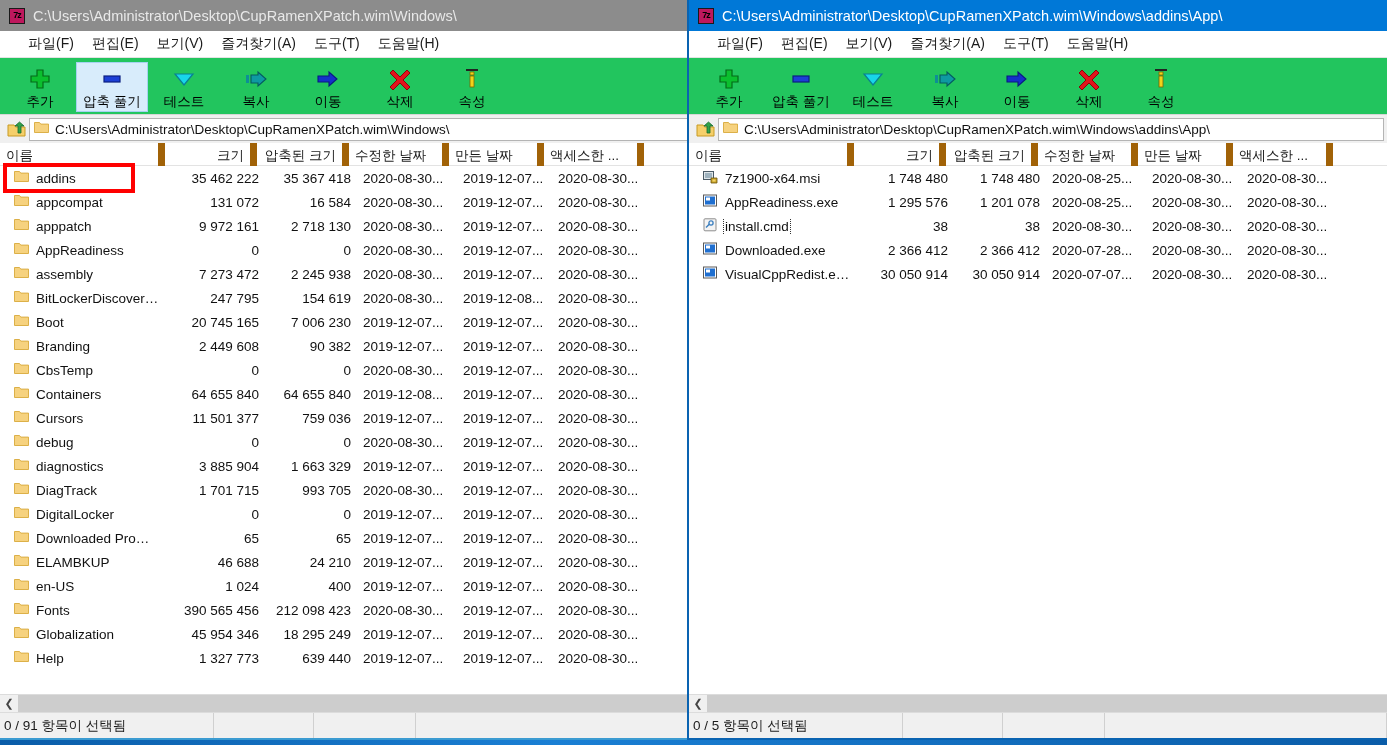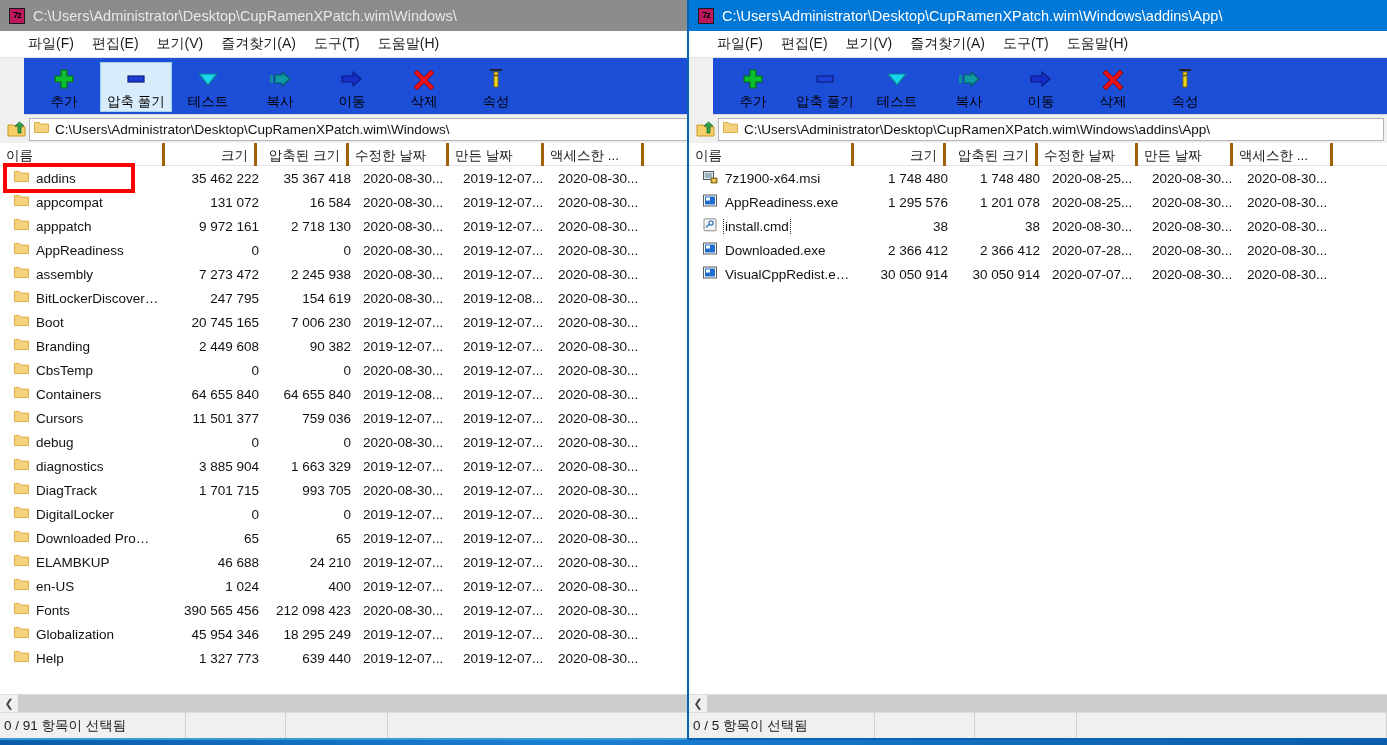--- a/index.html
+++ b/index.html
@@ -65,11 +65,10 @@
   
   .toolbar {
     height: 57px; flex: 0 0 57px;
-    background: #1d4ed8;
+    background: #22c55e;
     display: flex; align-items: flex-start;
     padding: 4px 0 0 4px;
     border-bottom: 1px solid #d6d6d6;
-    margin-left: 24px;
   }
   .tbtn {
     width: 72px; height: 50px;

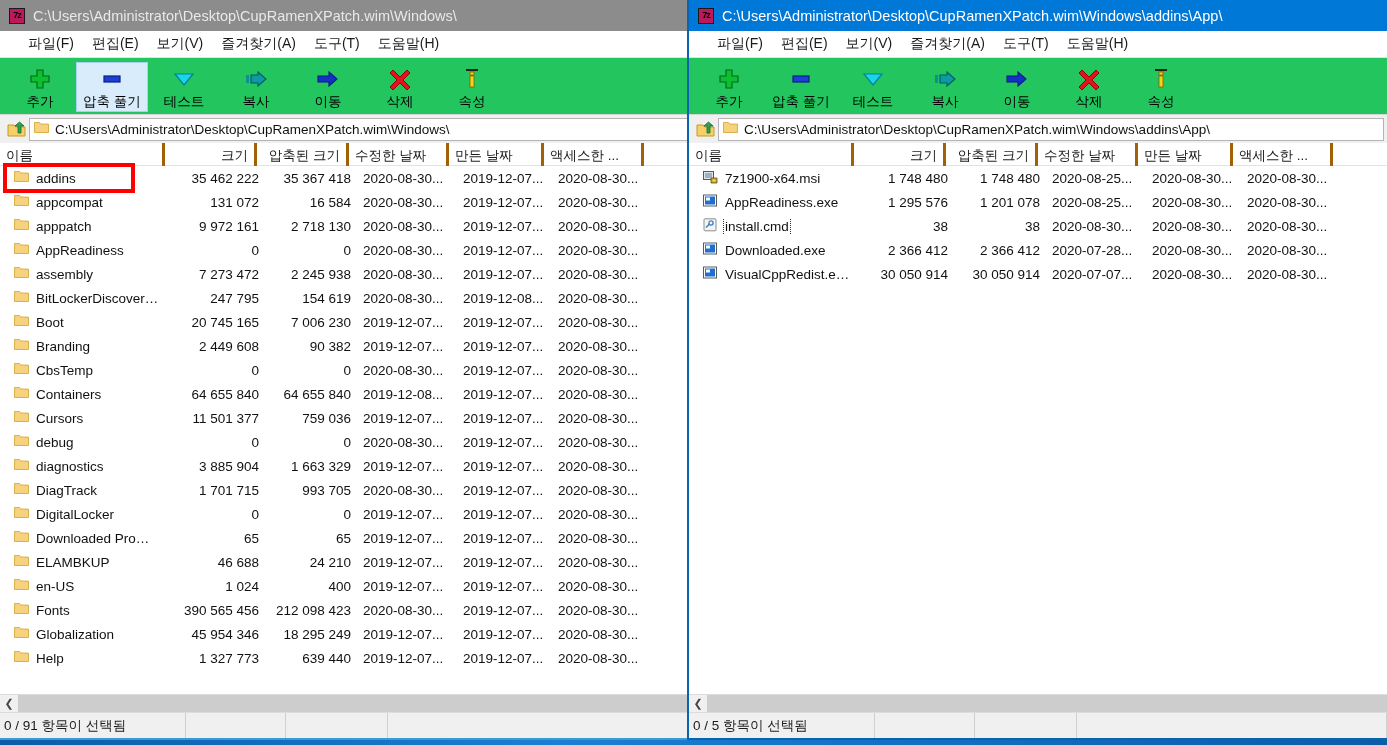--- a/index.html
+++ b/index.html
@@ -111,7 +111,7 @@
   }
   .colhdr .c {
     display: flex; align-items: center;
-    border-right: 3px solid #a16207;
+    border-right: 7px solid #a16207;
     padding: 13px 6px;
     white-space: nowrap; overflow: hidden;
     cursor: default;

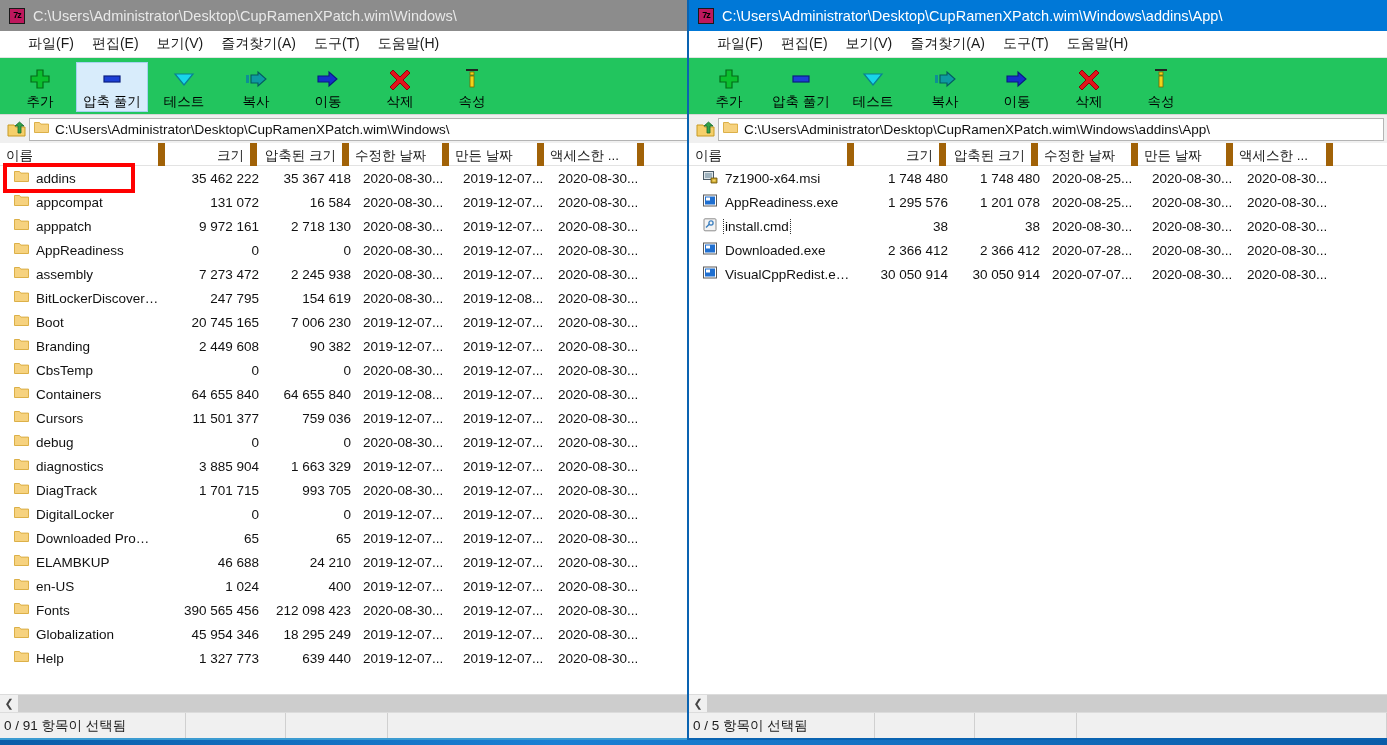--- a/index.html
+++ b/index.html
@@ -154,7 +154,7 @@
     font-size: 13.5px; color:#1b1b1b;
   }
   .statusbar .pane { height: 100%; display:flex; align-items:center; padding-left: 4px; border-right:1px solid #d0d0d0; white-space:nowrap; }
-  .sp1 { width: 186px; } .sp2 { width: 100px; } .sp3 { width: 102px; } .sp4 { flex:1 1 auto; border-right:none; }
+  .sp1 { width: 214px; } .sp2 { width: 100px; } .sp3 { width: 102px; } .sp4 { flex:1 1 auto; border-right:none; }
 
   
   .folder { width:15px; height:13px; flex:0 0 auto; }

